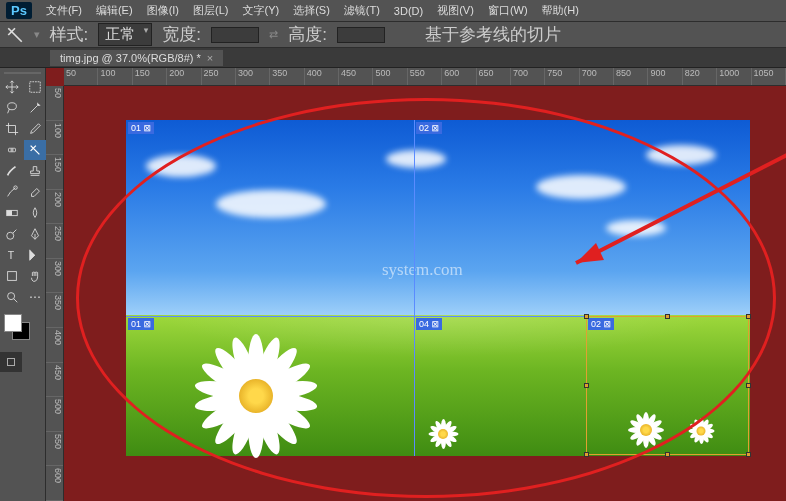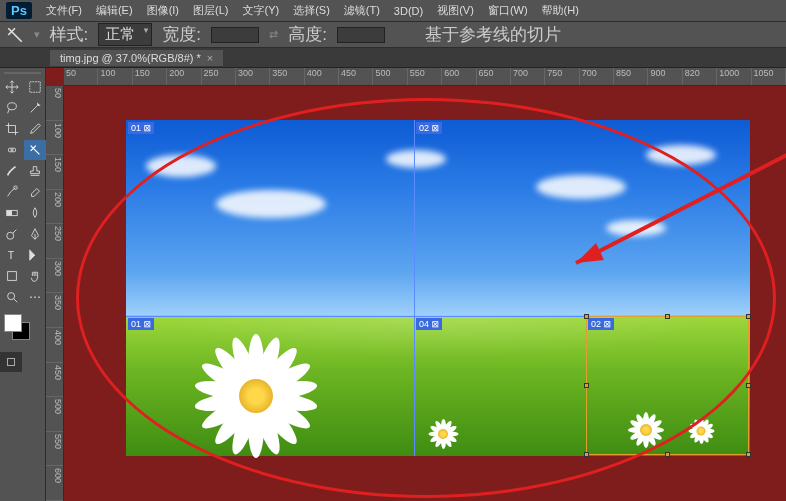--- a/index.html
+++ b/index.html
@@ -352,6 +352,7 @@
           <div class="center" style="width:9px;height:9px"></div>
       </div>
 
+      <div class="wm-sub">system.com</div>
 
       <div class="slice-line slice-v" style="left:288px"></div>
       <div class="slice-line slice-v" style="left:460px;top:196px"></div>

